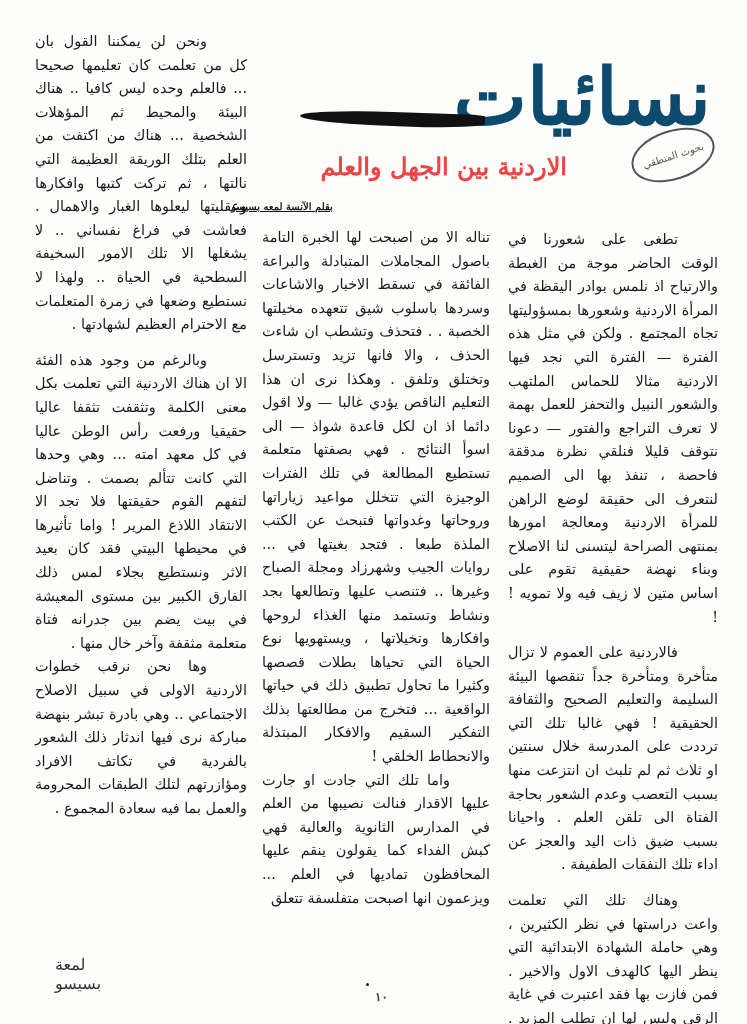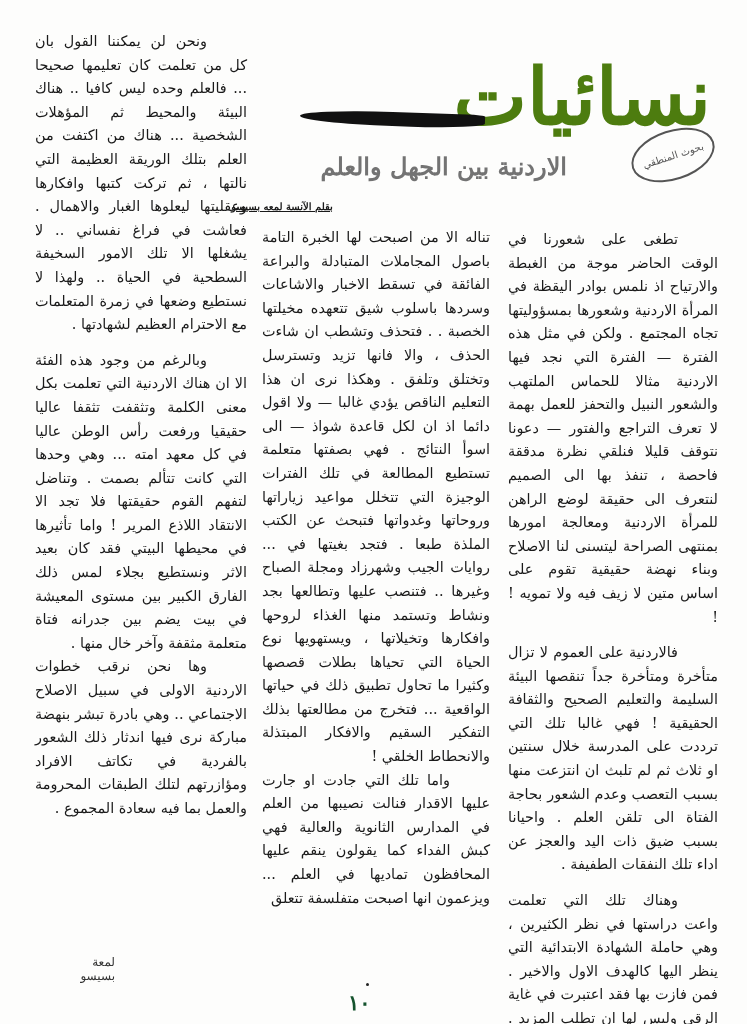--- a/index.html
+++ b/index.html
@@ -17,7 +17,7 @@
     direction: rtl; text-align: right;
     font-family: "DejaVu Serif", serif; font-weight: bold;
     font-size: 78px; line-height: 78px; letter-spacing: 2px;
-    color: #4d7c0f;
+    color: #0c4a6e;
   }
   .title-stroke {
     position: absolute; left: 300px; top: 112px; width: 185px; height: 14px;

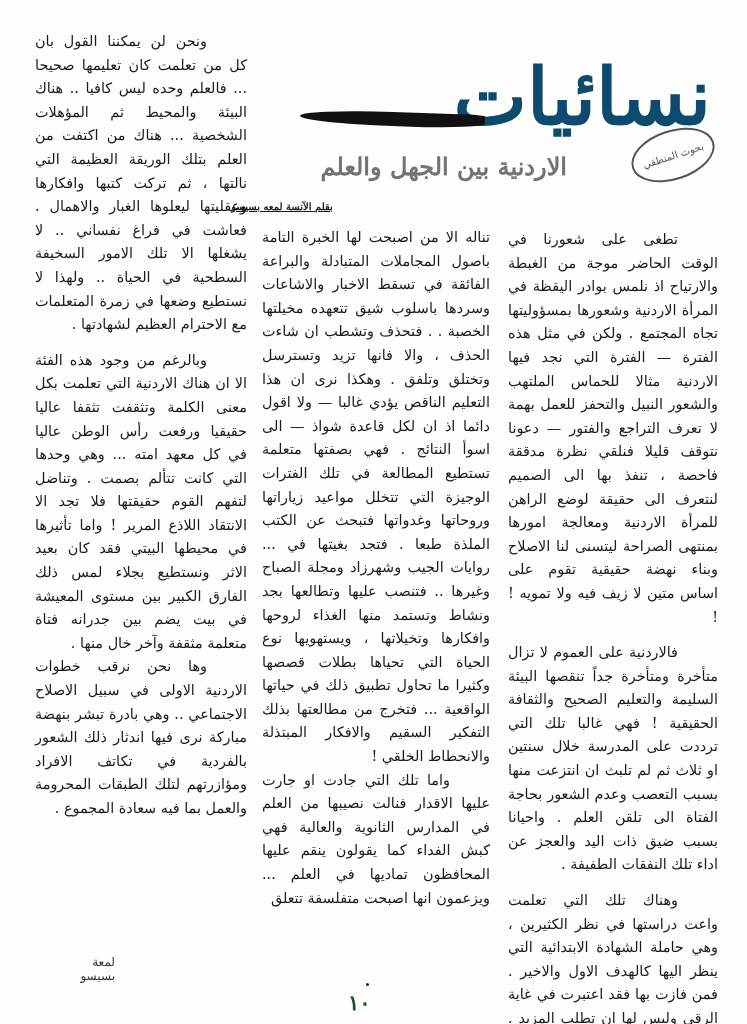--- a/index.html
+++ b/index.html
@@ -27,7 +27,7 @@
   .subtitle {
     position: absolute; right: 180px; top: 152px; width: 300px;
     direction: rtl; text-align: right;
-    font-weight: bold; font-size: 24px; line-height: 30px; color: #737373;
+    font-weight: bold; font-size: 24px; line-height: 30px; color: #ef4444;
   }
   .stamp {
     position: absolute; left: 630px; top: 130px; width: 82px; height: 46px;

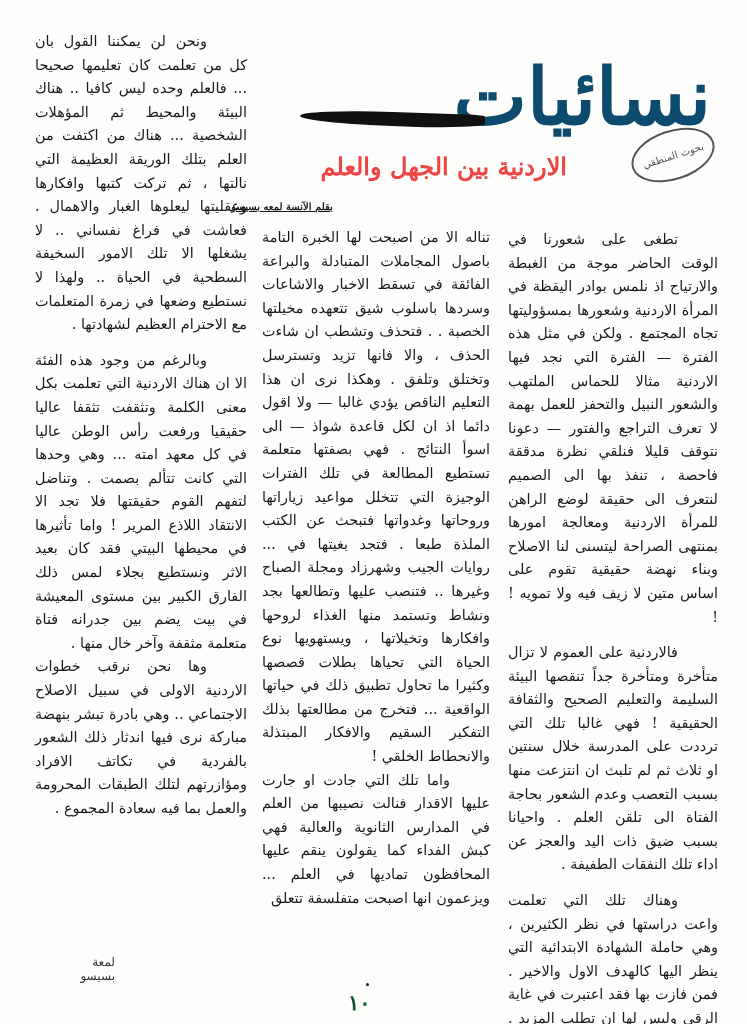--- a/index.html
+++ b/index.html
@@ -56,7 +56,7 @@
 
   .signature {
     position: absolute; left: 55px; top: 955px; width: 60px;
-    direction: rtl; text-align: right; font-size: 12px; color: #333;
+    direction: rtl; text-align: left; font-size: 16px; color: #333;
   }
   .page-number {
     position: absolute; left: 348px; top: 990px; width: 40px;

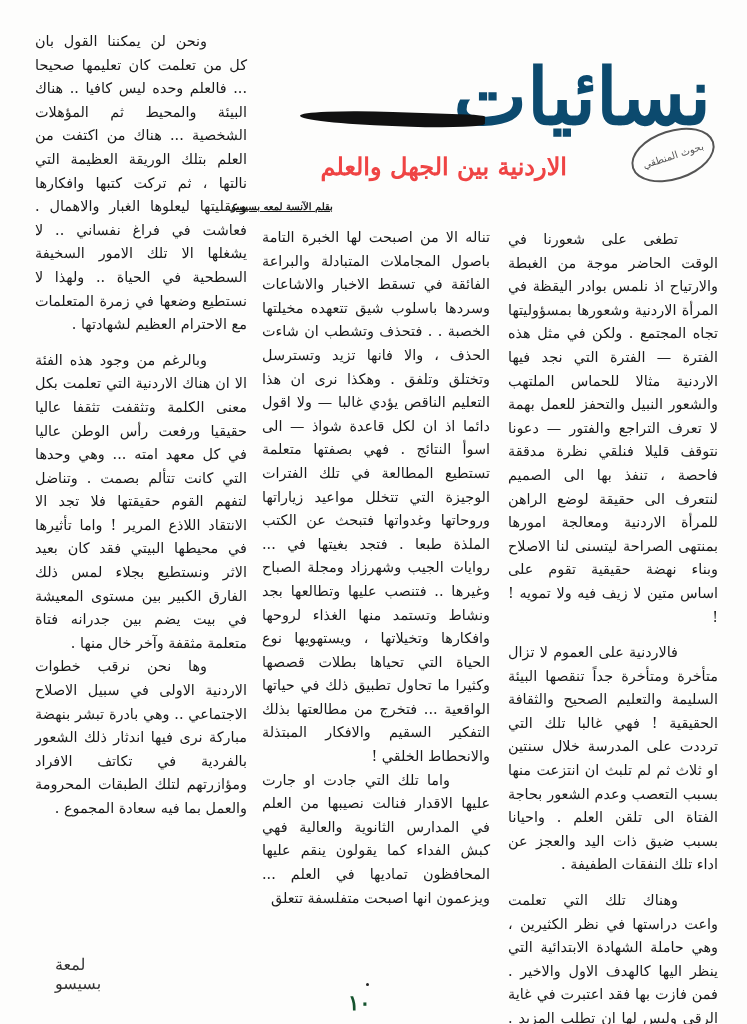--- a/index.html
+++ b/index.html
@@ -60,7 +60,7 @@
   }
   .page-number {
     position: absolute; left: 348px; top: 990px; width: 40px;
-    text-align: left; font-size: 21px; font-weight: bold; color: #14532d;
+    text-align: right; font-size: 12px; font-weight: bold; color: #14532d;
   }
   .dot { position: absolute; left: 366px; top: 983px; width: 3px; height: 3px; background:#222; border-radius:50%; }
 </style>

